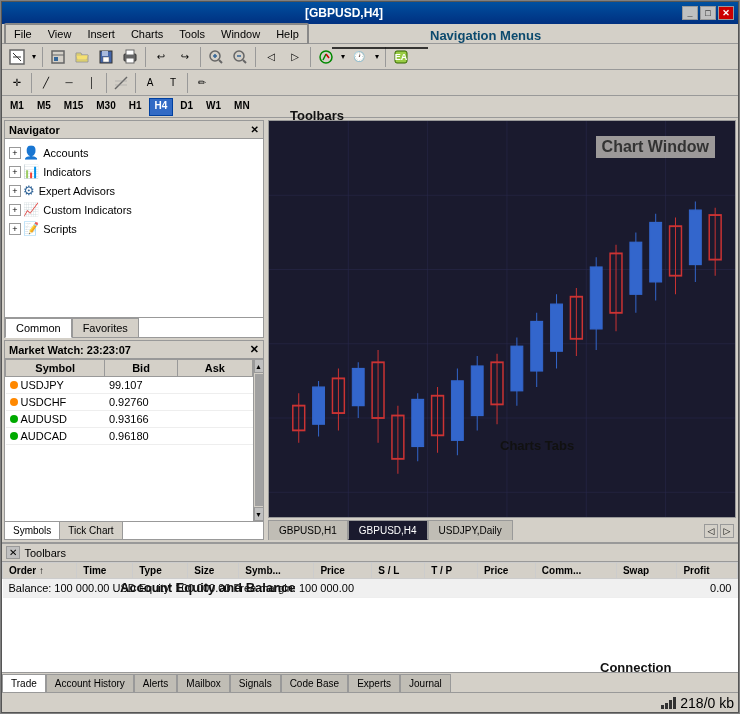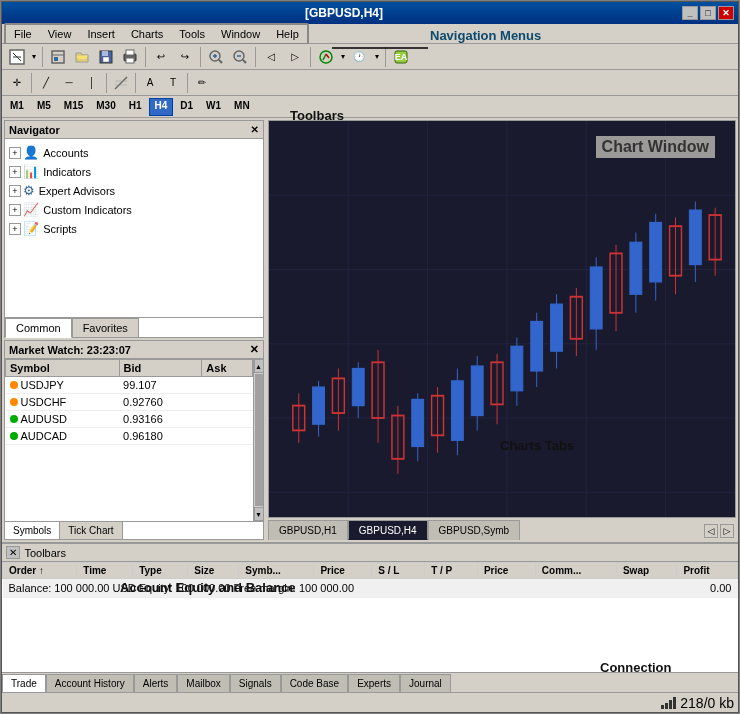--- a/index.html
+++ b/index.html
@@ -47,7 +47,7 @@
     .market-watch { width: 260px; background: white; border: 1px solid #999; margin: 2px; margin-top: 0; display: flex; flex-direction: column; flex-shrink: 0; }
     .mw-header { background: #d4d0c8; border-bottom: 1px solid #999; height: 18px; display: flex; align-items: center; justify-content: space-between; padding: 0 4px; font-size: 11px; font-weight: bold; }
     .mw-table { width: 100%; border-collapse: collapse; font-size: 11px; }
-    .mw-table th { background: #d4d0c8; border: 1px solid #999; padding: 2px 4px; text-align: left; font-weight: bold; }
+    .mw-table th { background: #d4d0c8; border: 1px solid #999; padding: 2px 20px; text-align: center; font-weight: bold; }
     .mw-table td { border-bottom: 1px solid #eee; padding: 2px 4px; }
     .symbol-dot { width: 8px; height: 8px; border-radius: 50%; display: inline-block; margin-right: 3px; }
     .dot-green { background: #00aa00; }

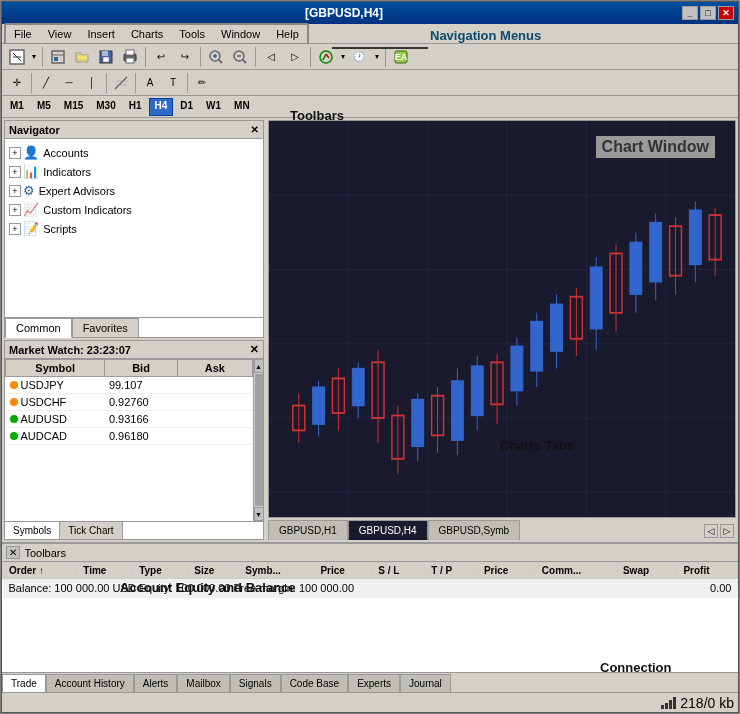--- a/index.html
+++ b/index.html
@@ -438,7 +438,7 @@
         <div class="chart-tabs-row">
           <div class="chart-tab">GBPUSD,H1</div>
           <div class="chart-tab active">GBPUSD,H4</div>
-          <div class="chart-tab">GBPUSD,Symb</div>
+          <div class="chart-tab">USDJPY,Daily</div>
           <div style="flex:1"></div>
           <div class="chart-tab-nav">
             <div class="chart-nav-btn">◁</div>

